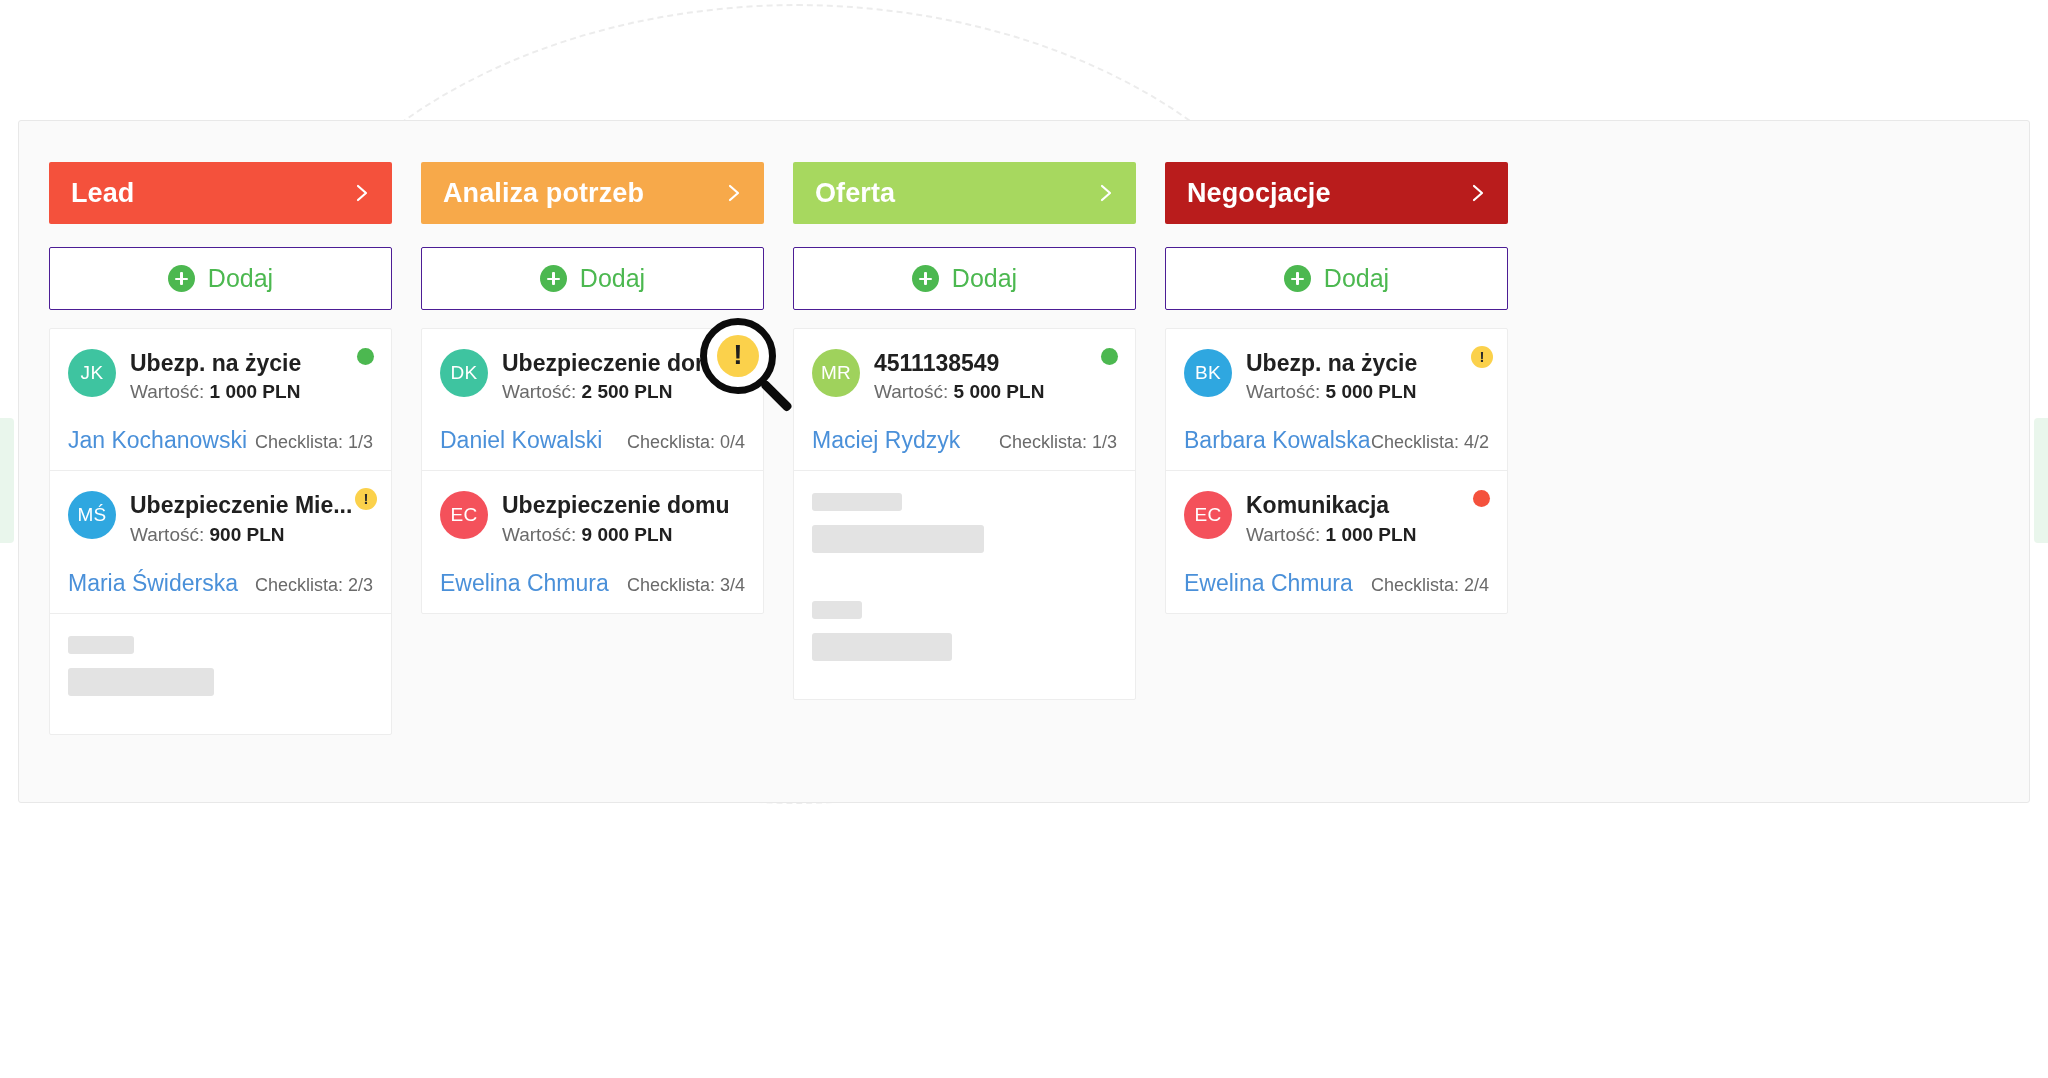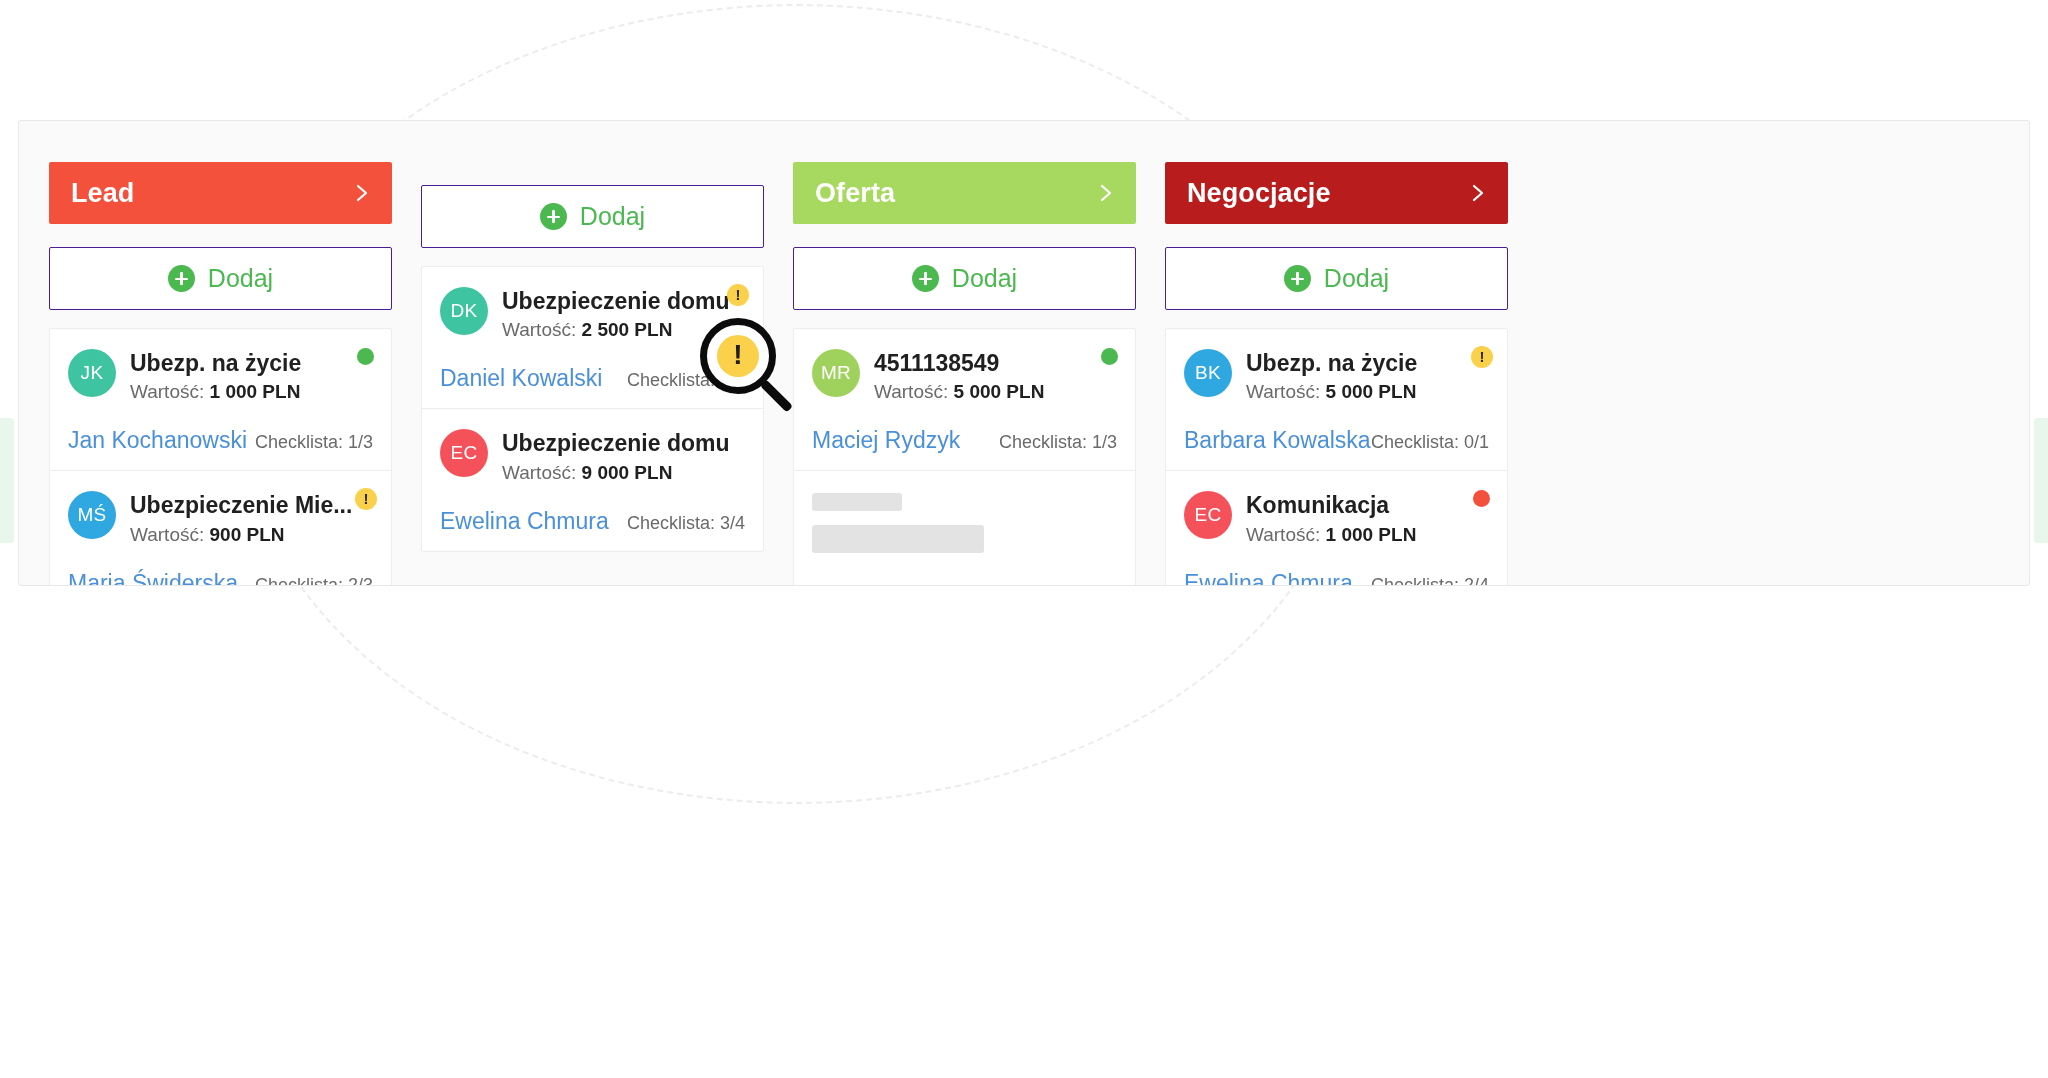--- a/index.html
+++ b/index.html
@@ -38,7 +38,7 @@
   #board-panel {
     position: absolute;
     left: 18px; top: 120px;
-    width: 2012px; height: 466px;
+    width: 2012px; height: 683px;
     background: #fafafa;
     border: 1px solid #e8e8e8;
     border-radius: 3px;

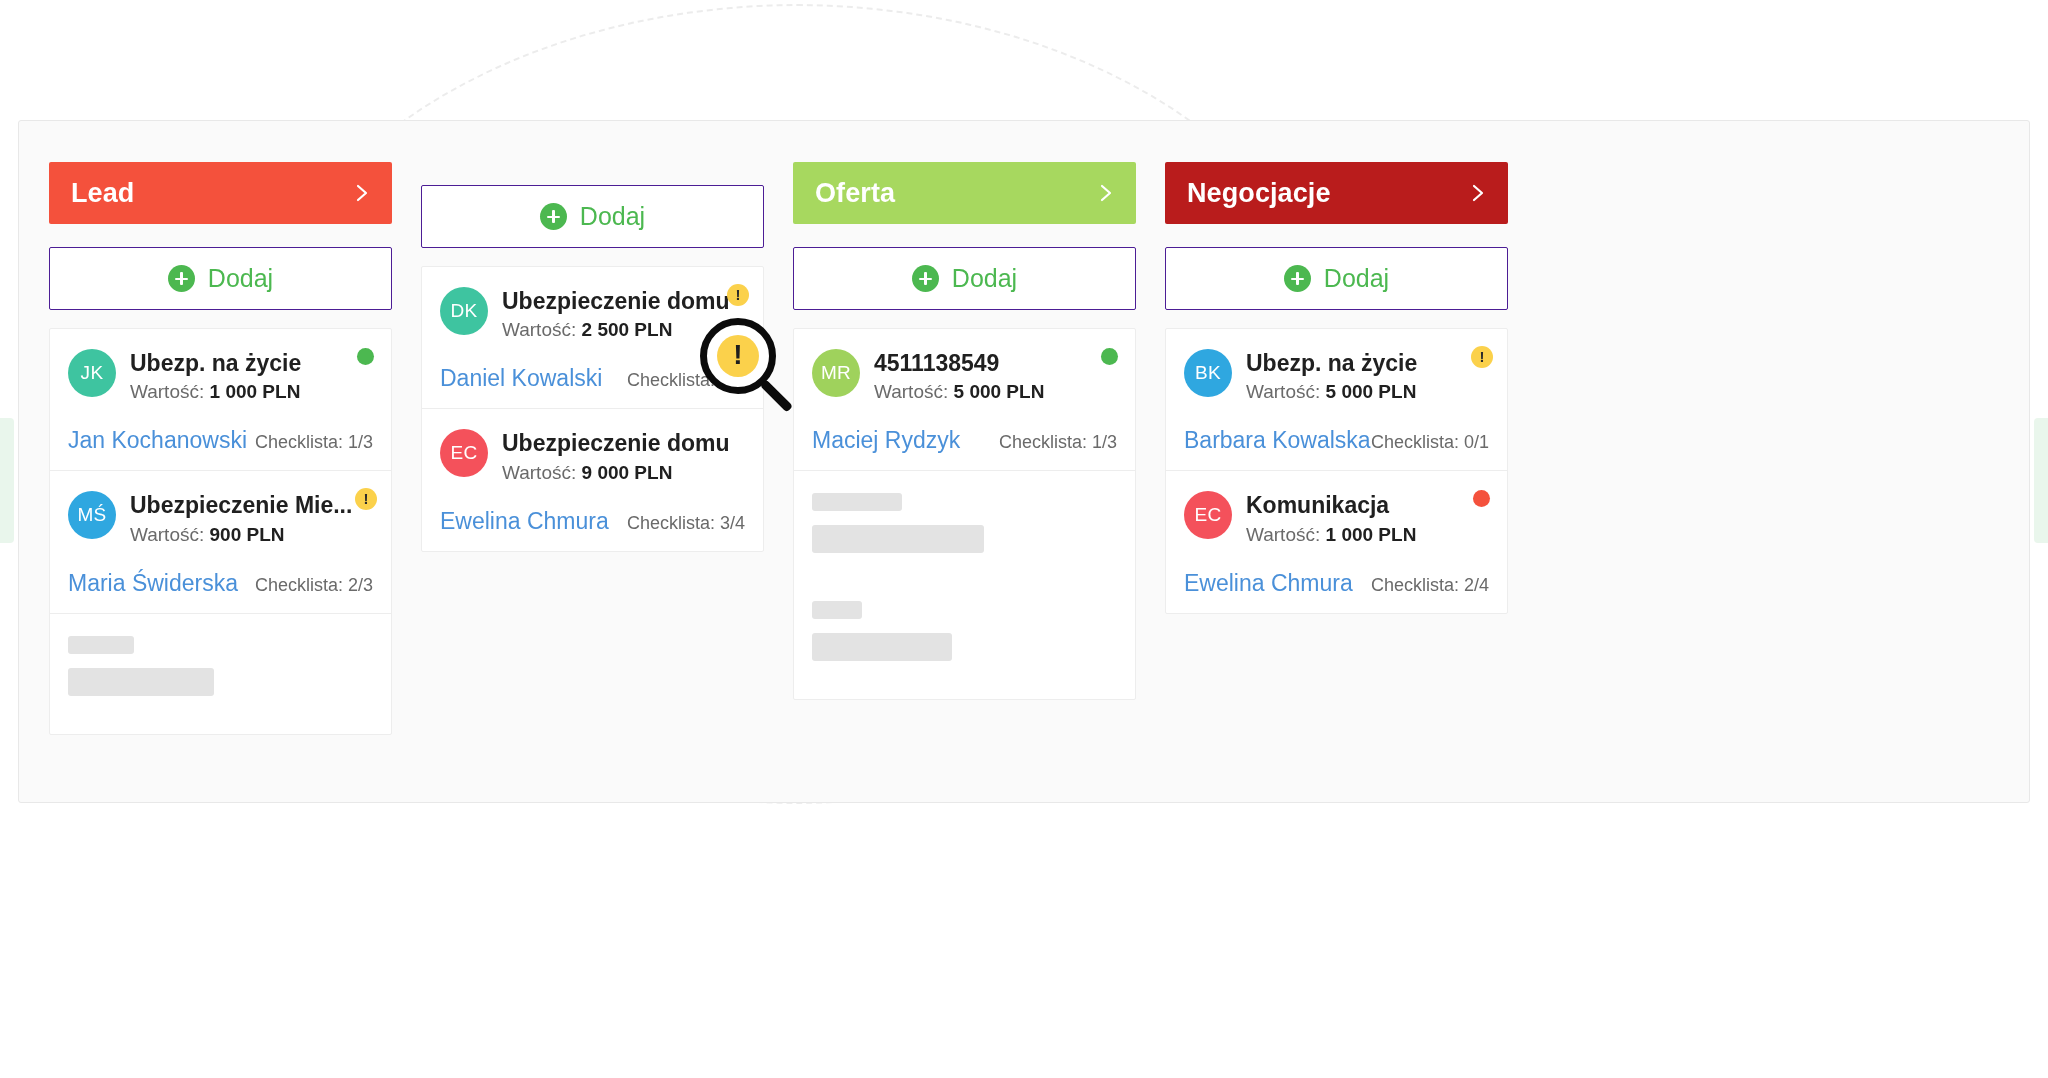--- a/index.html
+++ b/index.html
@@ -305,6 +305,14 @@
         </div>
       </div>
       <div class="column">
+        <div class="stage-header" style="background:#f7a94a">
+          <span class="stage-title">Analiza potrzeb</span>
+          <span class="chev">
+            <svg width="20" height="20" viewBox="0 0 20 20" fill="none" stroke="#ffffff" stroke-width="2.2" stroke-linecap="round" stroke-linejoin="round">
+              <polyline points="6,3 14,10 6,17"></polyline>
+            </svg>
+          </span>
+        </div>
         <div class="add-row">
           <span class="plus-circle"></span>
           <span class="add-label">Dodaj</span>

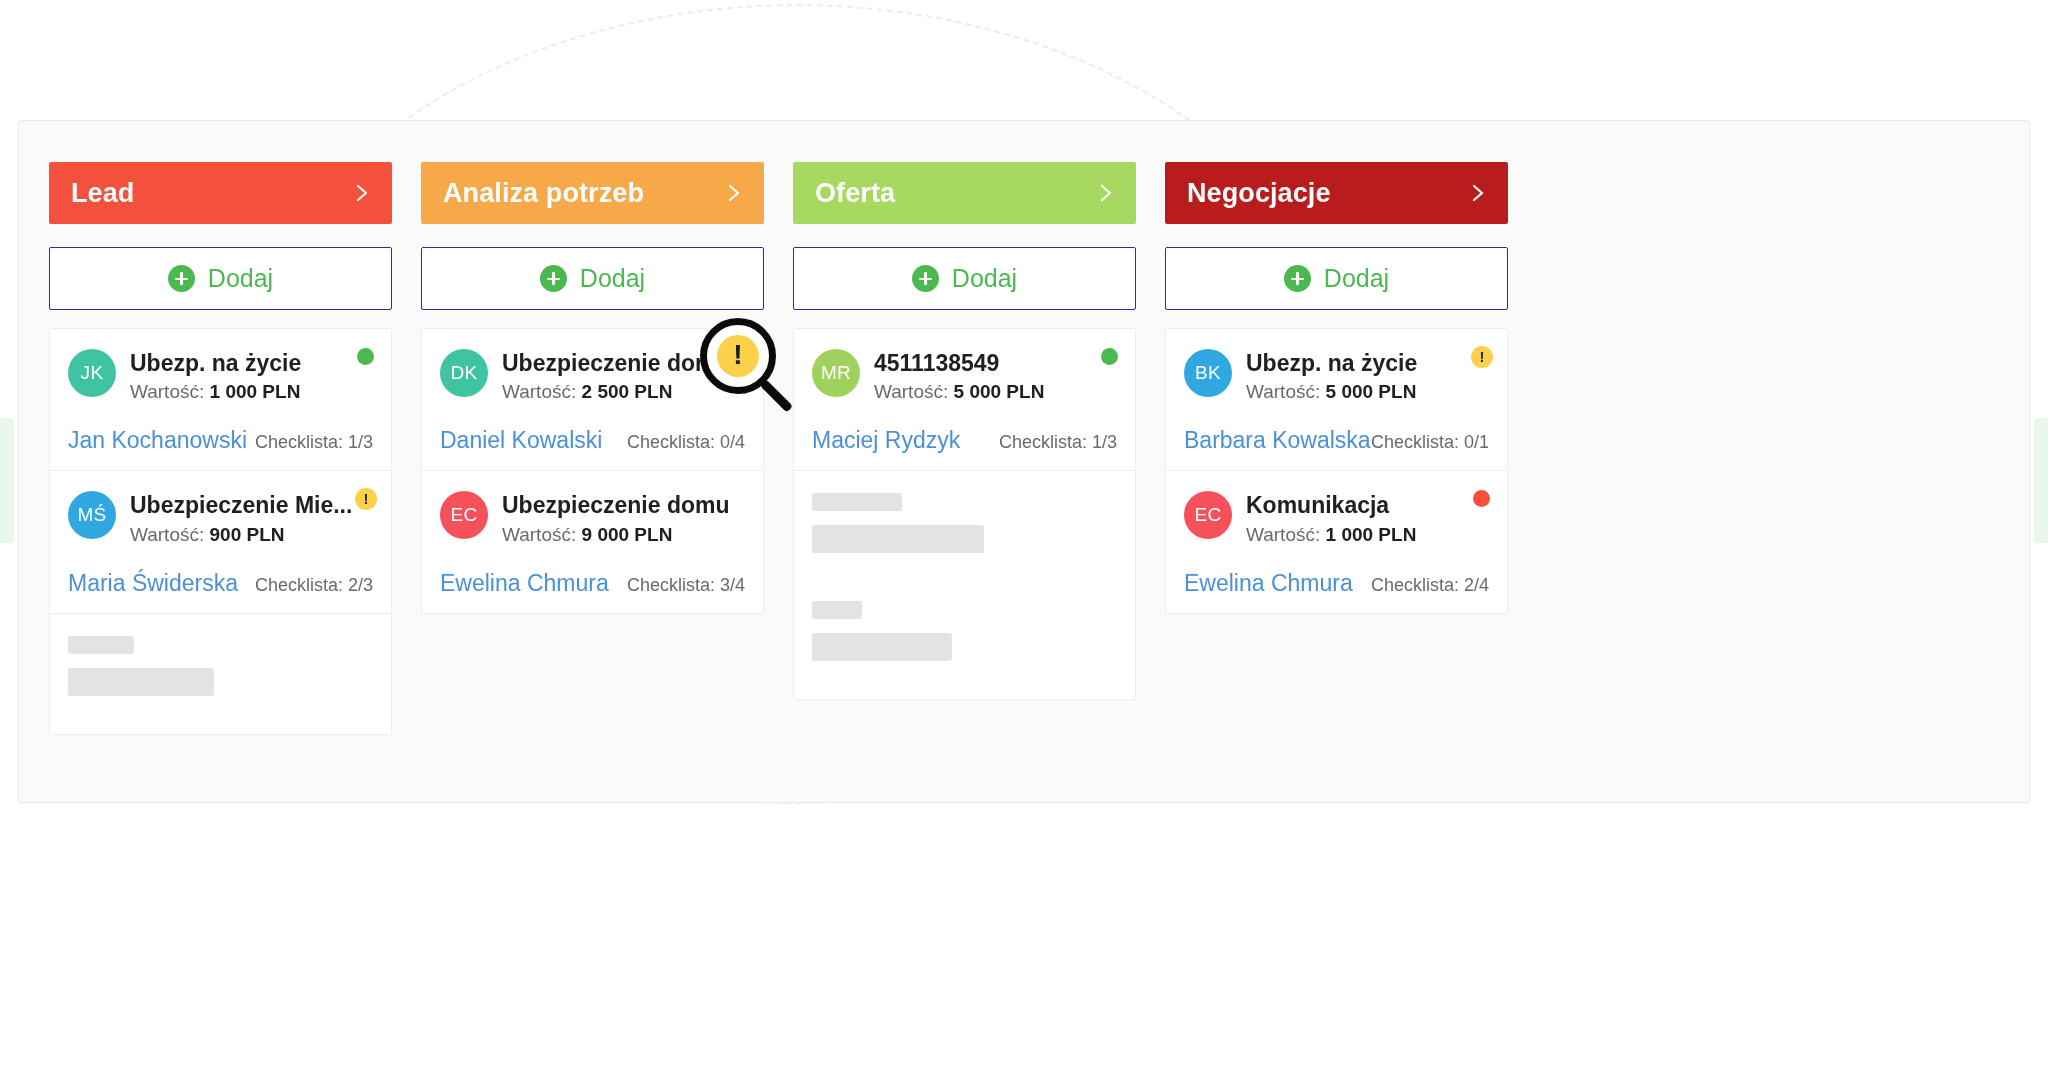--- a/index.html
+++ b/index.html
@@ -412,7 +412,7 @@
             </div>
             <div class="card-bottom">
               <span class="contact-name">Barbara Kowalska</span>
-              <span class="checklist">Checklista: 0/1</span>
+              <span class="checklist">Checklista: 4/2</span>
             </div>
           </div>
           <div class="deal-card">

